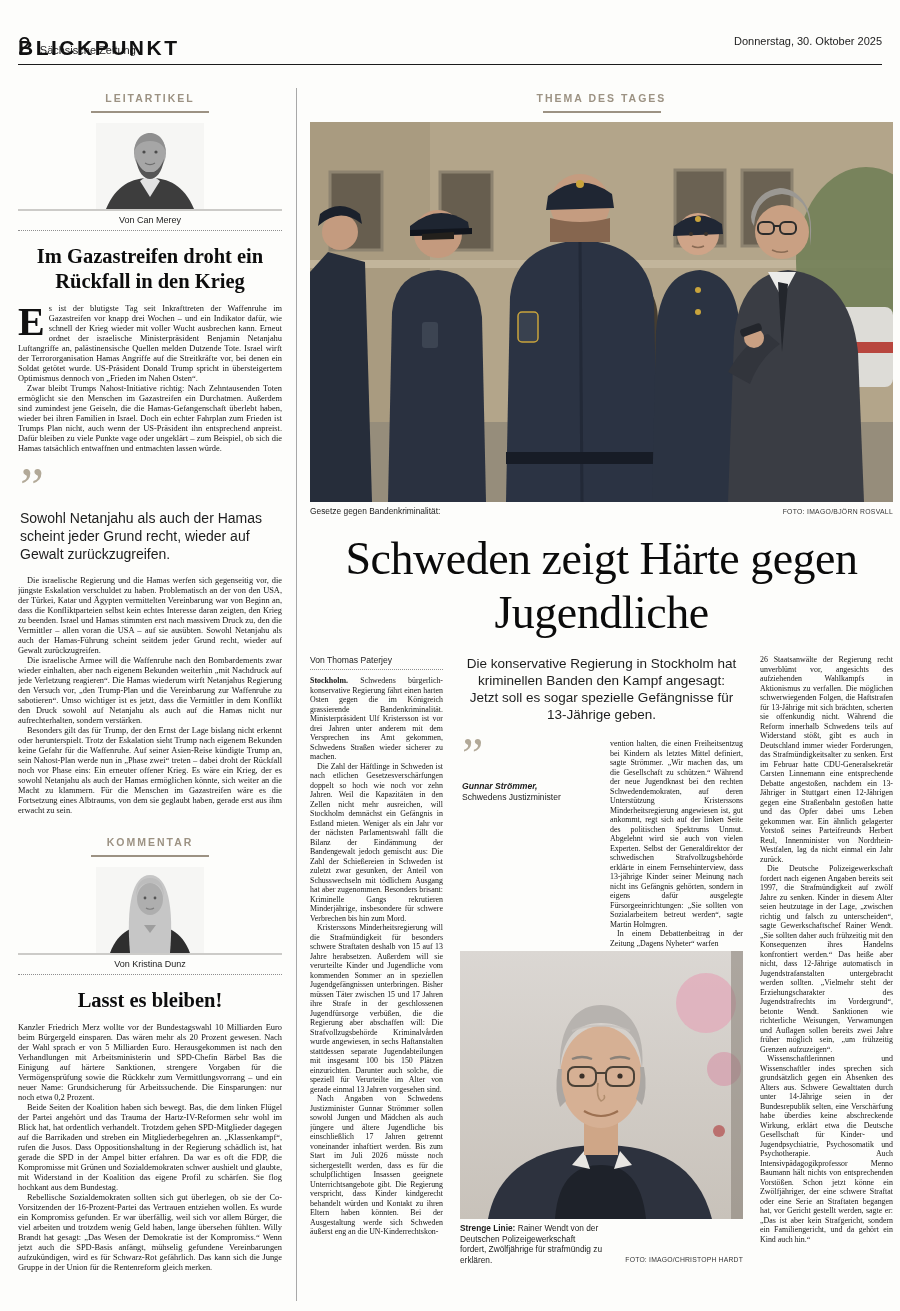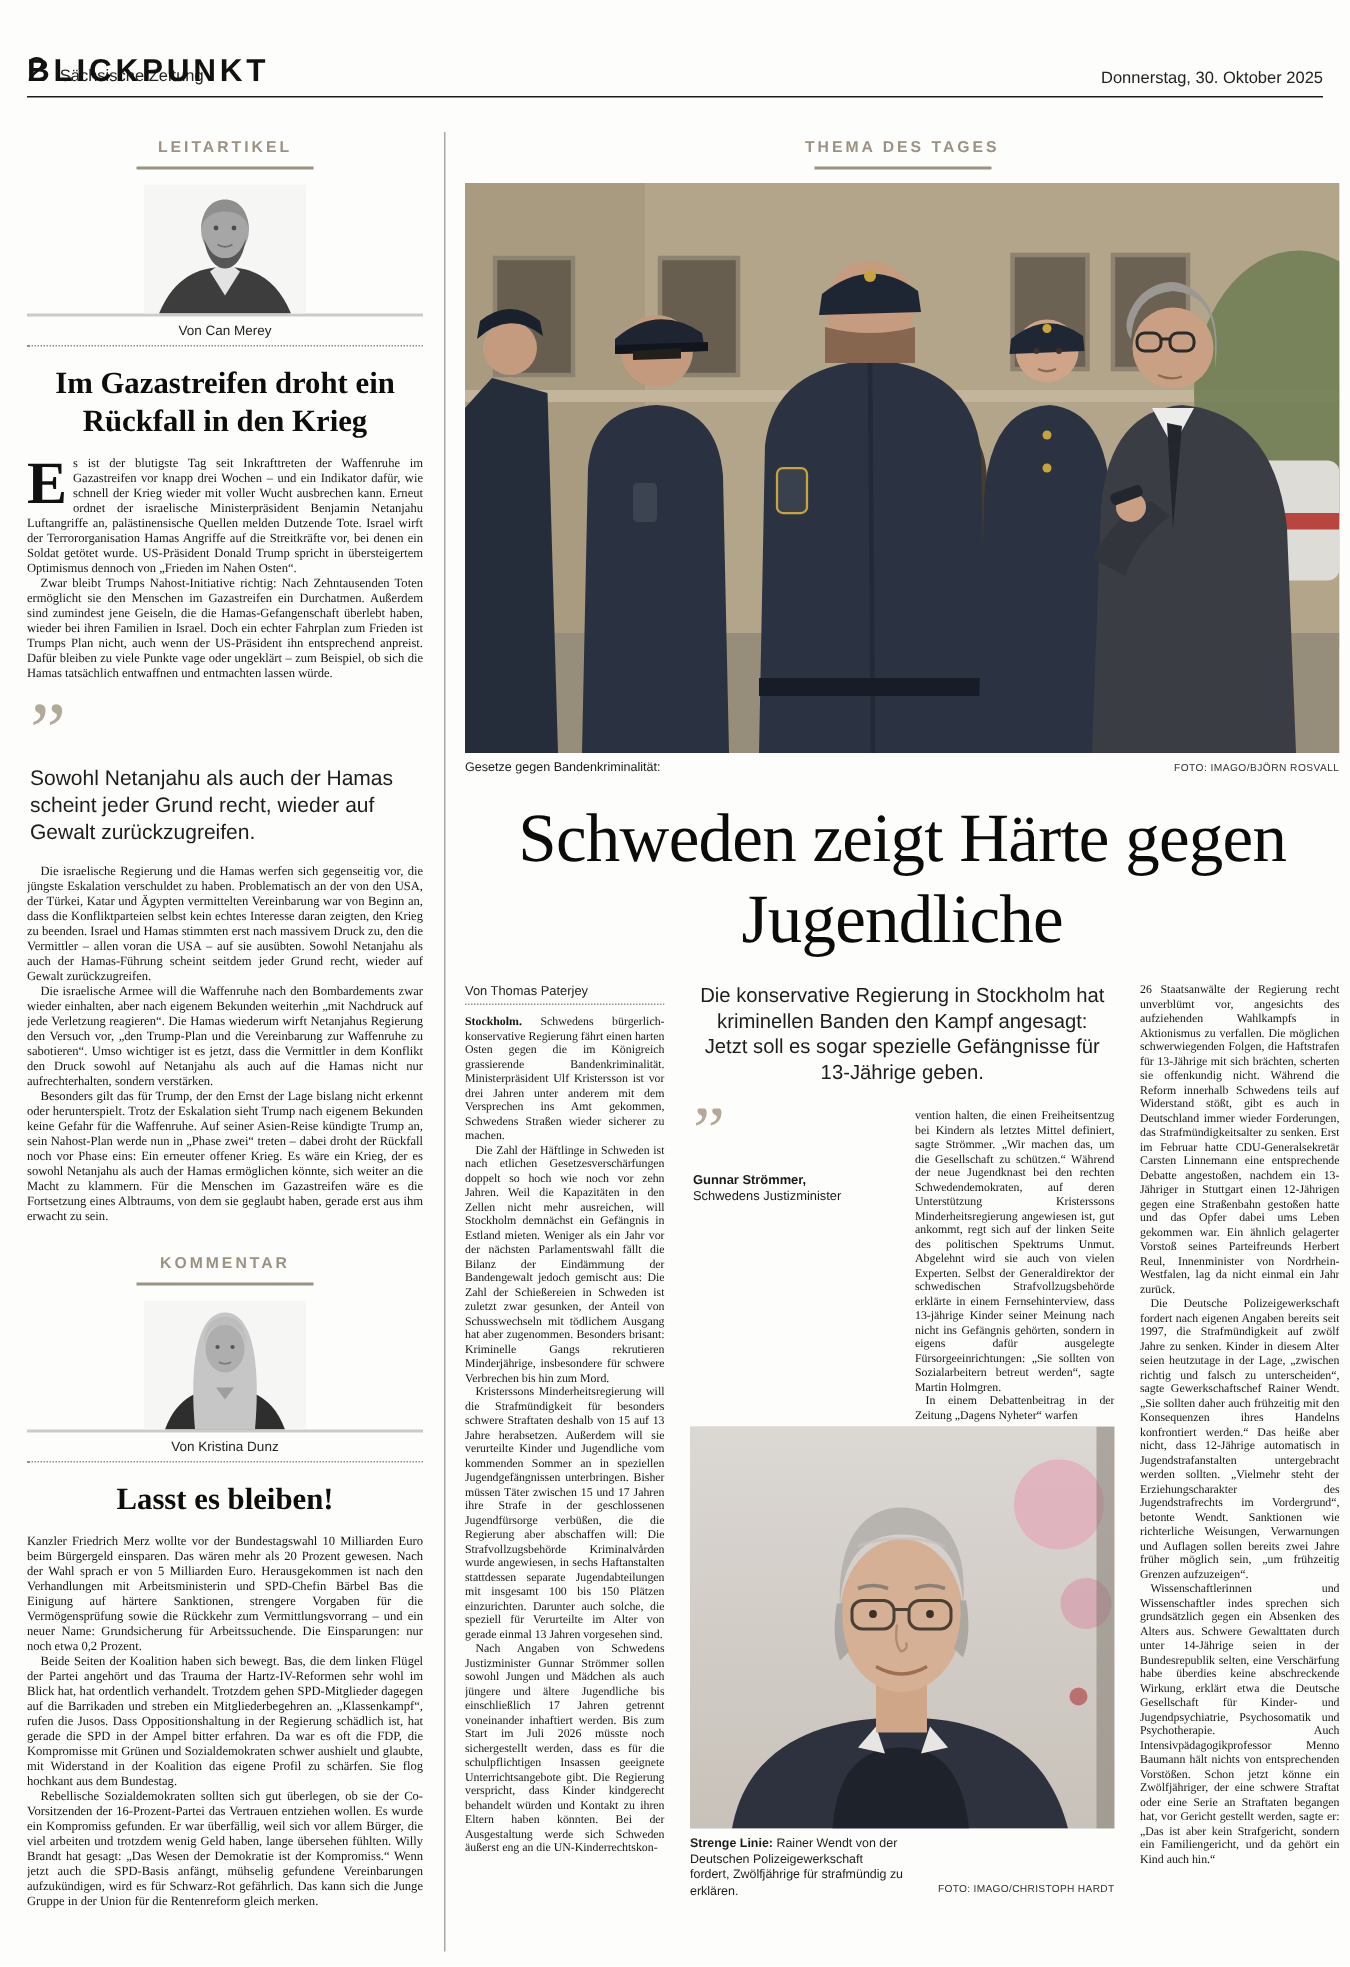--- a/index.html
+++ b/index.html
@@ -16,7 +16,7 @@
   .paper-name { font-size:11px; color:#222; }
   .header-title { position:absolute; left:0; right:0; bottom:2px; text-align:left;
     font-size:21px; font-weight:700; letter-spacing:2.5px; color:#111; }
-  .header-date { position:absolute; right:0; bottom:4px; font-size:11px; color:#222; }
+  .header-date { position:absolute; right:0; bottom:15px; font-size:11px; color:#222; }
   .header-rule { position:absolute; top:64px; left:18px; right:18px; border-top:1.6px solid #1c1c1c; }
   .vert-rule { position:absolute; left:296px; top:88px; bottom:10px; width:1px; background:#a8a8a8; }
 

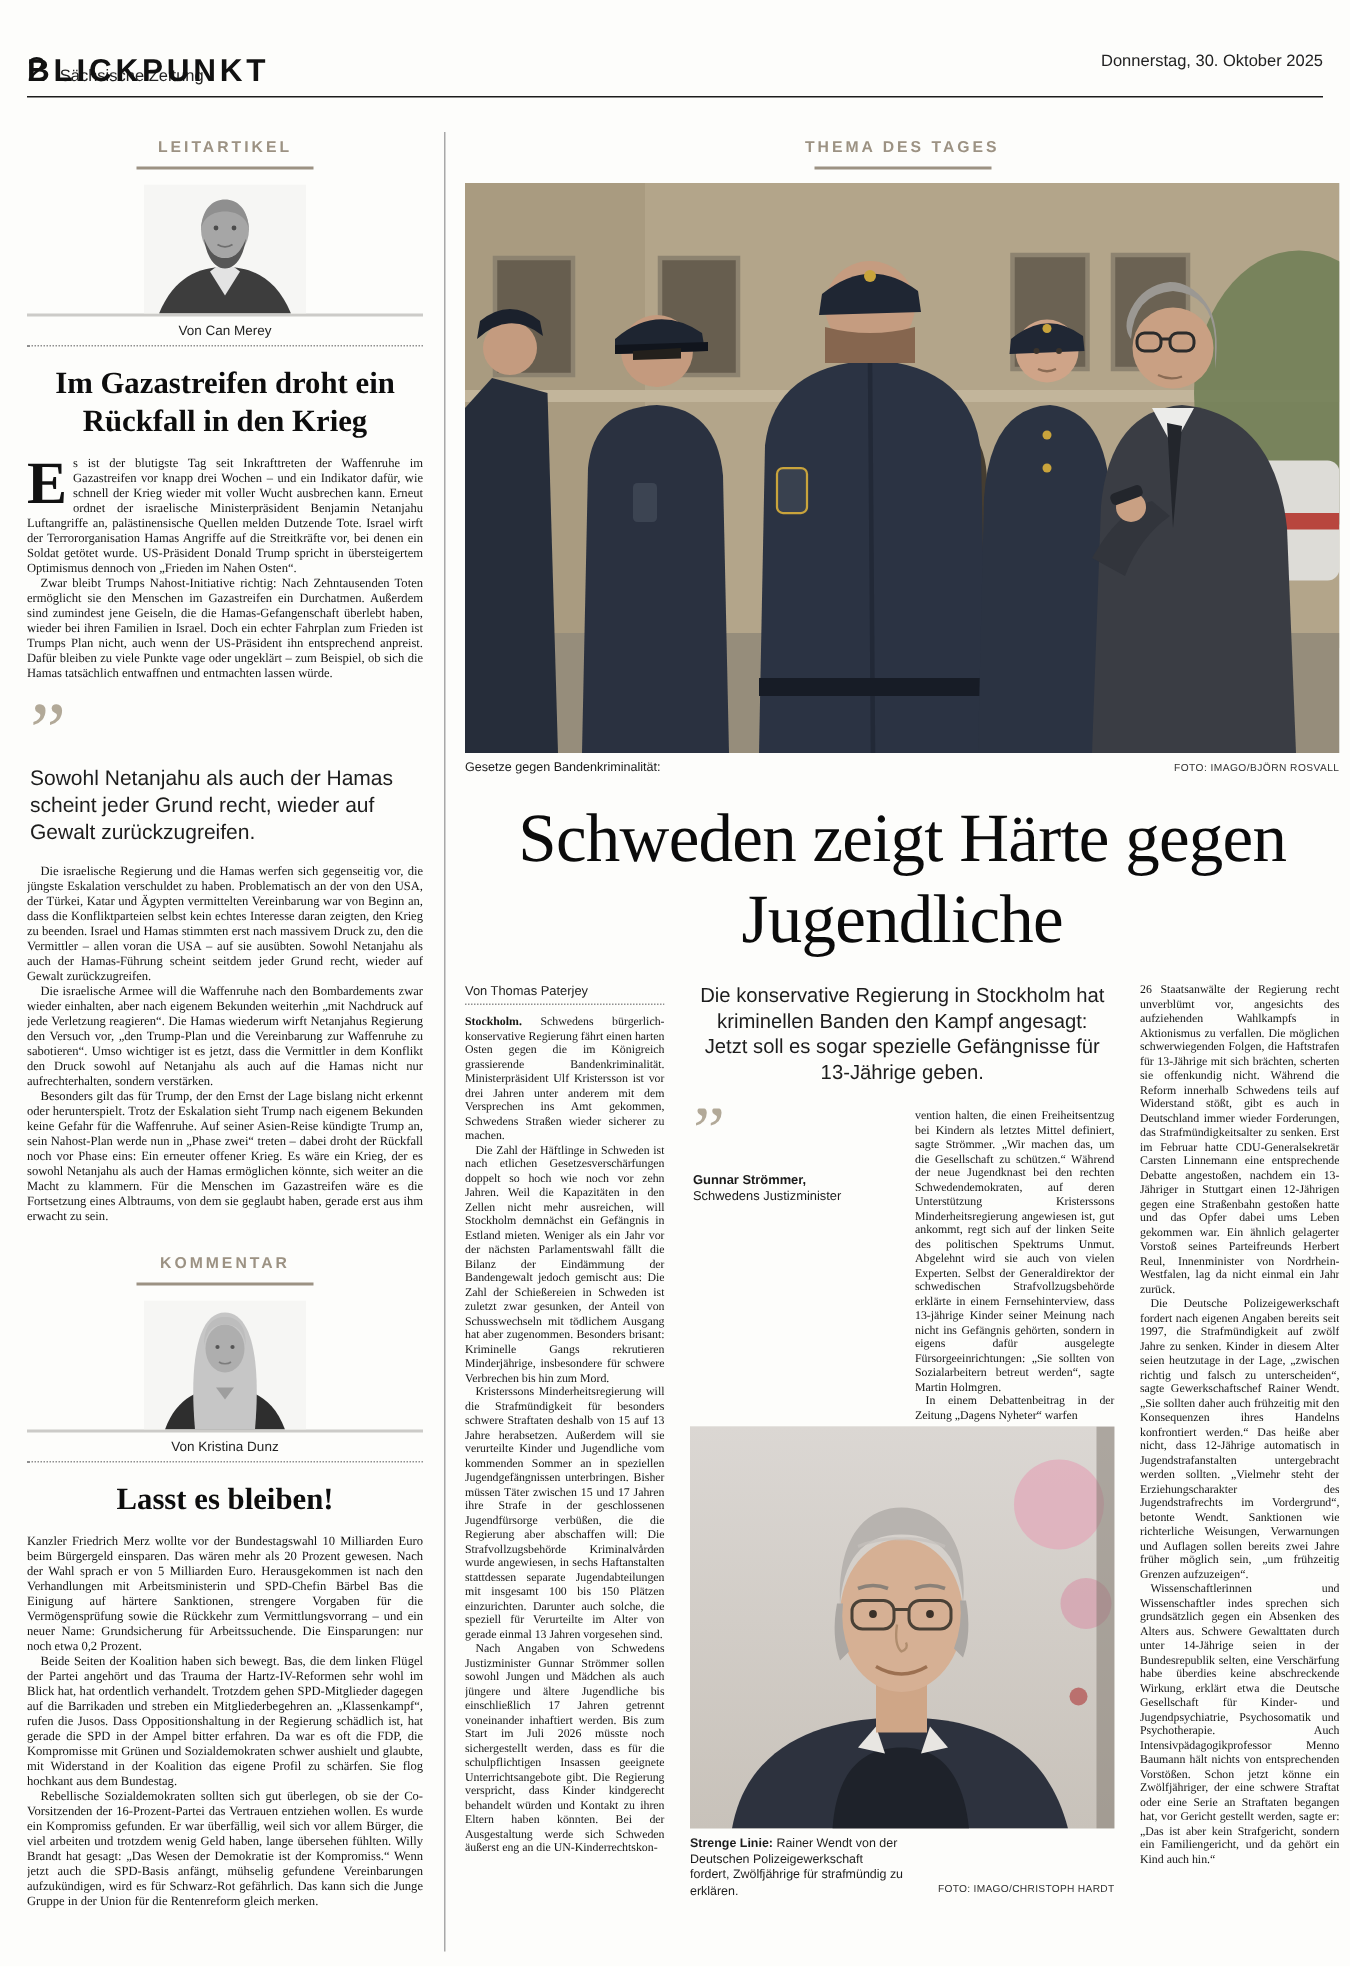--- a/index.html
+++ b/index.html
@@ -71,7 +71,7 @@
   .quote2 .quote-mark { font-size:48px; height:30px; line-height:32px; }
   .quote2 .quote-text { font-size:13.5px; line-height:17px; color:#1d1d1d; margin-top:6px; max-width:118px; }
   .quote-attr { margin-top:12px; font-size:8.6px; line-height:11px; color:#1b1b1b; }
-  .quote-attr .qname { font-weight:700; }
+  .quote-attr .qname { font-weight:700;font-style:italic; }
   .photo2 { width:283px; height:268px; background:#d5d1cc; line-height:0; }
   .caption2 { display:flex; align-items:flex-end; gap:22px; margin-top:4px; font-size:8.3px; line-height:10.5px; color:#1c1c1c;justify-content:center; }
   .caption2 .cap-text { width:196px; }

